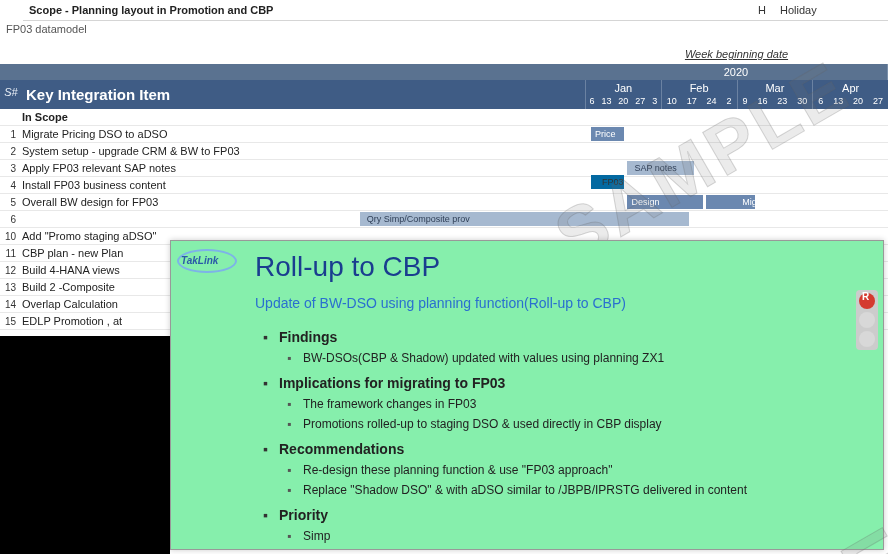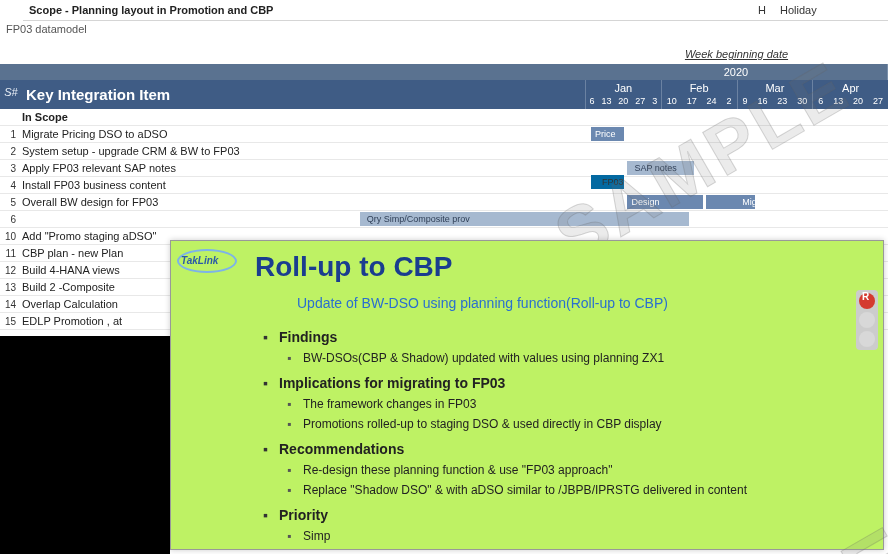--- a/index.html
+++ b/index.html
@@ -29,7 +29,7 @@
   .bar { position: absolute; top: 1px; bottom: 1px; background: #6b88b0; color: #fff; font-size: 9px; display: flex; align-items: center; padding: 0 4px; white-space: nowrap; }
   .bar.light { background: #a6b9d0; color: #2f3f57; padding-left: 7px; }
   .bar.border { background: #0ea5e9; border: 7px solid #0369a1; color: #333; margin-top: 31px; }
-  .slide { position: absolute; top: 240px; left: 170px; right: 4px; bottom: 4px; background: #bef264; border: 1px solid #999; box-shadow: 0 0 6px rgba(0,0,0,0.2); padding: 10px 16px 10px 84px; }
+  .slide { position: absolute; top: 240px; left: 170px; right: 4px; bottom: 4px; background: #86efac; border: 1px solid #999; box-shadow: 0 0 6px rgba(0,0,0,0.2); padding: 10px 16px 10px 84px; }
   .slide-logo { position: absolute; top: 14px; left: 10px; font-size: 10px; color: #2a5aa8; font-style: italic; font-weight: bold; }
   .slide-logo-oval { width: 60px; height: 24px; border: 2px solid #7db3e8; border-radius: 50%; position: absolute; top: 8px; left: 6px; }
   .slide-title { font-size: 28px; color: #1a3d8f; font-weight: bold; margin-bottom: 12px; }

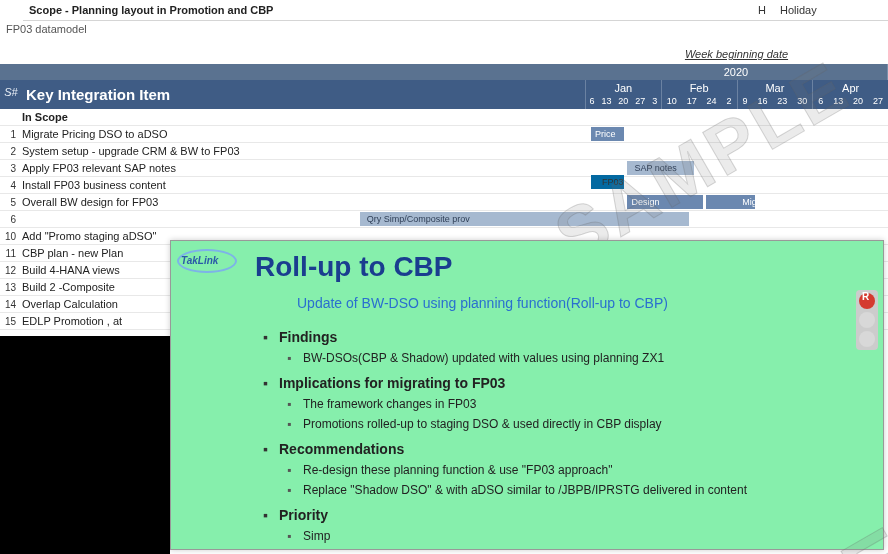--- a/index.html
+++ b/index.html
@@ -32,7 +32,7 @@
   .slide { position: absolute; top: 240px; left: 170px; right: 4px; bottom: 4px; background: #86efac; border: 1px solid #999; box-shadow: 0 0 6px rgba(0,0,0,0.2); padding: 10px 16px 10px 84px; }
   .slide-logo { position: absolute; top: 14px; left: 10px; font-size: 10px; color: #2a5aa8; font-style: italic; font-weight: bold; }
   .slide-logo-oval { width: 60px; height: 24px; border: 2px solid #7db3e8; border-radius: 50%; position: absolute; top: 8px; left: 6px; }
-  .slide-title { font-size: 28px; color: #1a3d8f; font-weight: bold; margin-bottom: 12px; }
+  .slide-title { font-size: 28px; color: #1a3d8f; font-weight: normal; margin-bottom: 12px; }
   .slide-sub { font-size: 14px; color: #2a6fcf; margin-bottom: 12px; font-weight: normal; margin-left: 42px; }
   .slide ul { list-style: none; padding-left: 24px; }
   .slide ul li { position: relative; padding: 2px 0 4px; font-size: 12px; color: #222; }

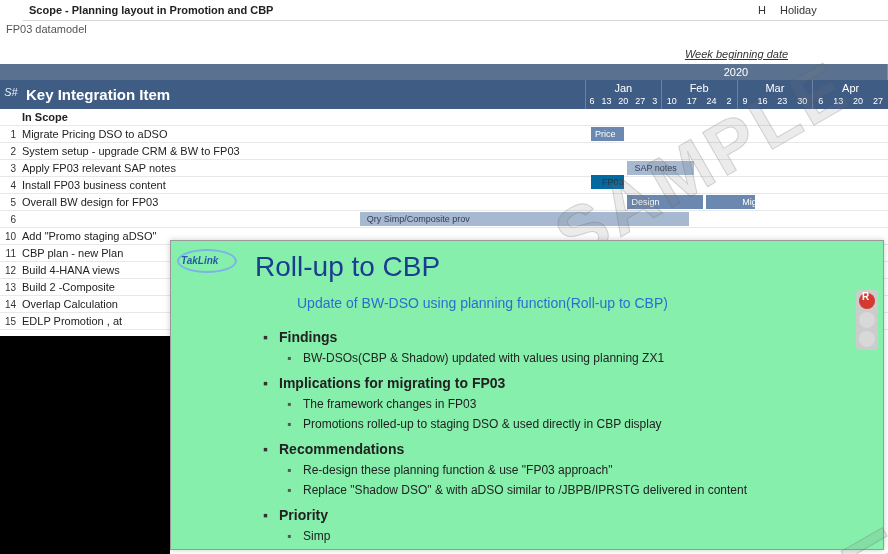--- a/index.html
+++ b/index.html
@@ -33,7 +33,7 @@
   .slide-logo { position: absolute; top: 14px; left: 10px; font-size: 10px; color: #2a5aa8; font-style: italic; font-weight: bold; }
   .slide-logo-oval { width: 60px; height: 24px; border: 2px solid #7db3e8; border-radius: 50%; position: absolute; top: 8px; left: 6px; }
   .slide-title { font-size: 28px; color: #1a3d8f; font-weight: normal; margin-bottom: 12px; }
-  .slide-sub { font-size: 14px; color: #2a6fcf; margin-bottom: 12px; font-weight: normal; margin-left: 42px; }
+  .slide-sub { font-size: 14px; color: #2a6fcf; margin-bottom: 12px; font-weight: normal; }
   .slide ul { list-style: none; padding-left: 24px; }
   .slide ul li { position: relative; padding: 2px 0 4px; font-size: 12px; color: #222; }
   .slide ul li::before { content: "▪"; position: absolute; left: -16px; color: #333; }

